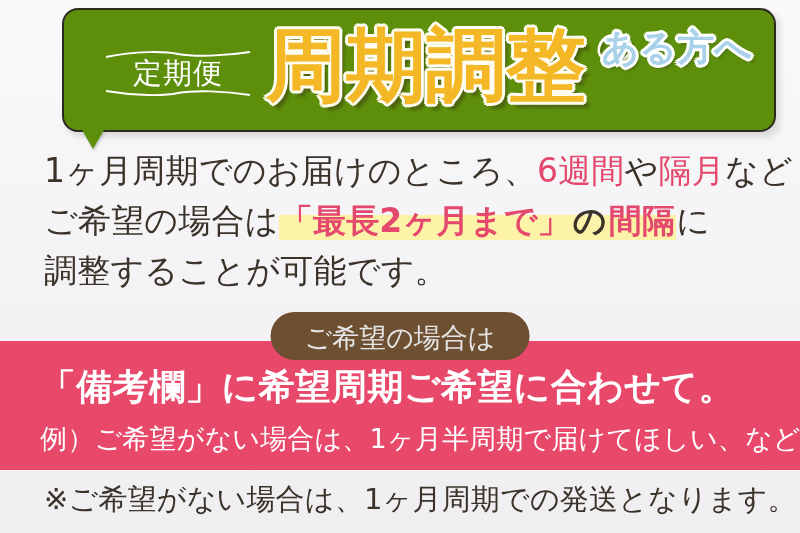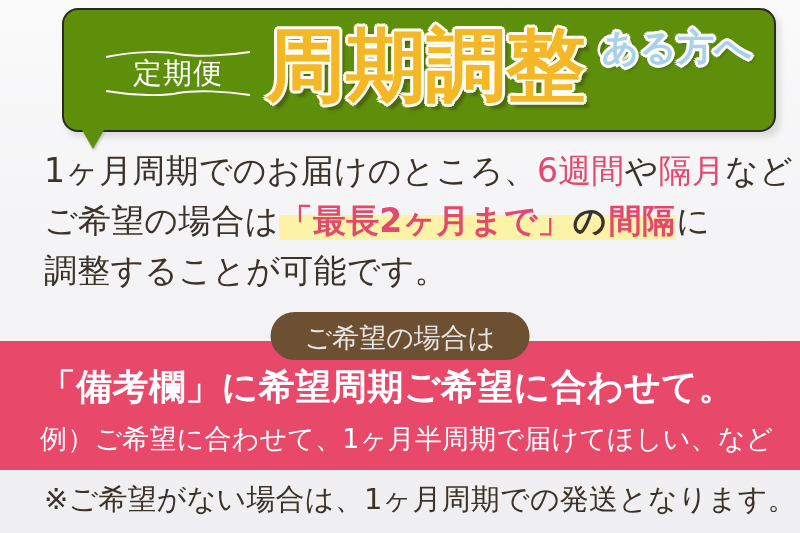--- a/index.html
+++ b/index.html
@@ -278,7 +278,7 @@
 
   <div class="pink-band">
     <div class="band-main"><span class="yel">「備考欄」</span><span>に</span><span class="yel">希望周期</span><span>ご希望に合わせて。</span></div>
-    <div class="band-sub">例）ご希望に合わせて、1ヶ月半周期で届けてほしい、など</div>
+    <div class="band-sub">例）ご希望がない場合は、1ヶ月半周期で届けてほしい、など</div>
   </div>
 
   <div class="footnote">※ご希望がない場合は、1ヶ月周期での発送となります。</div>

